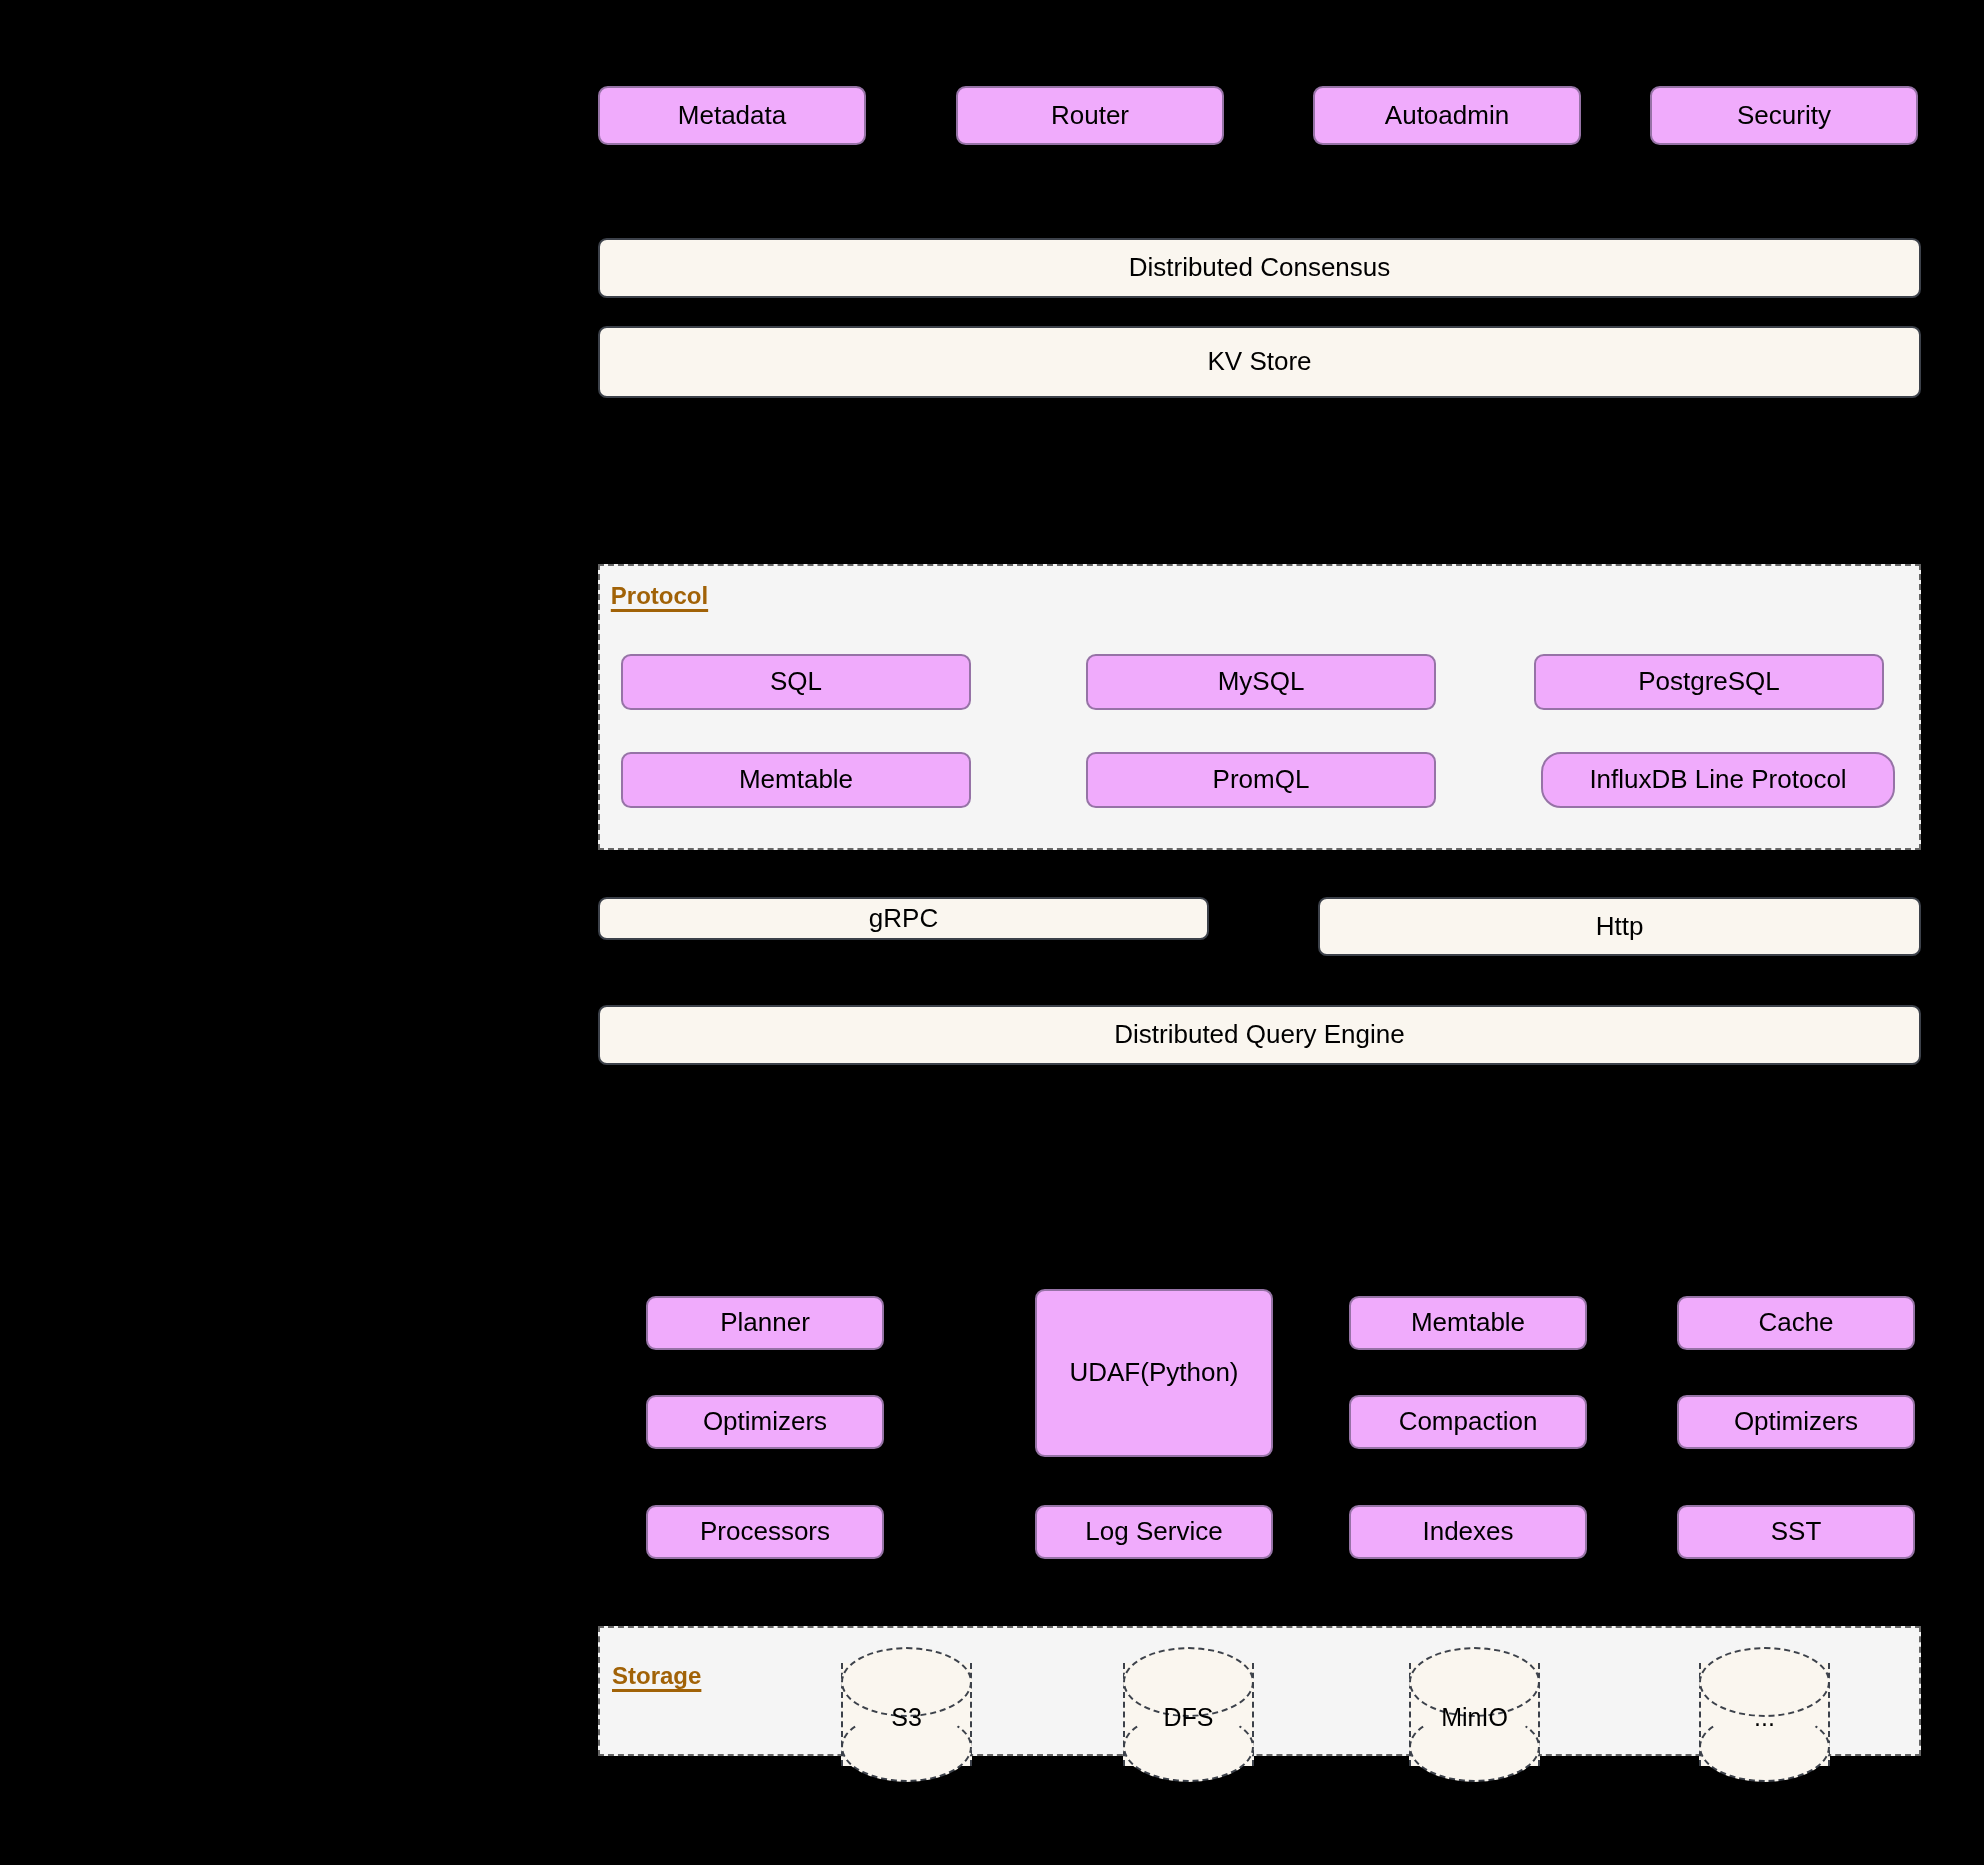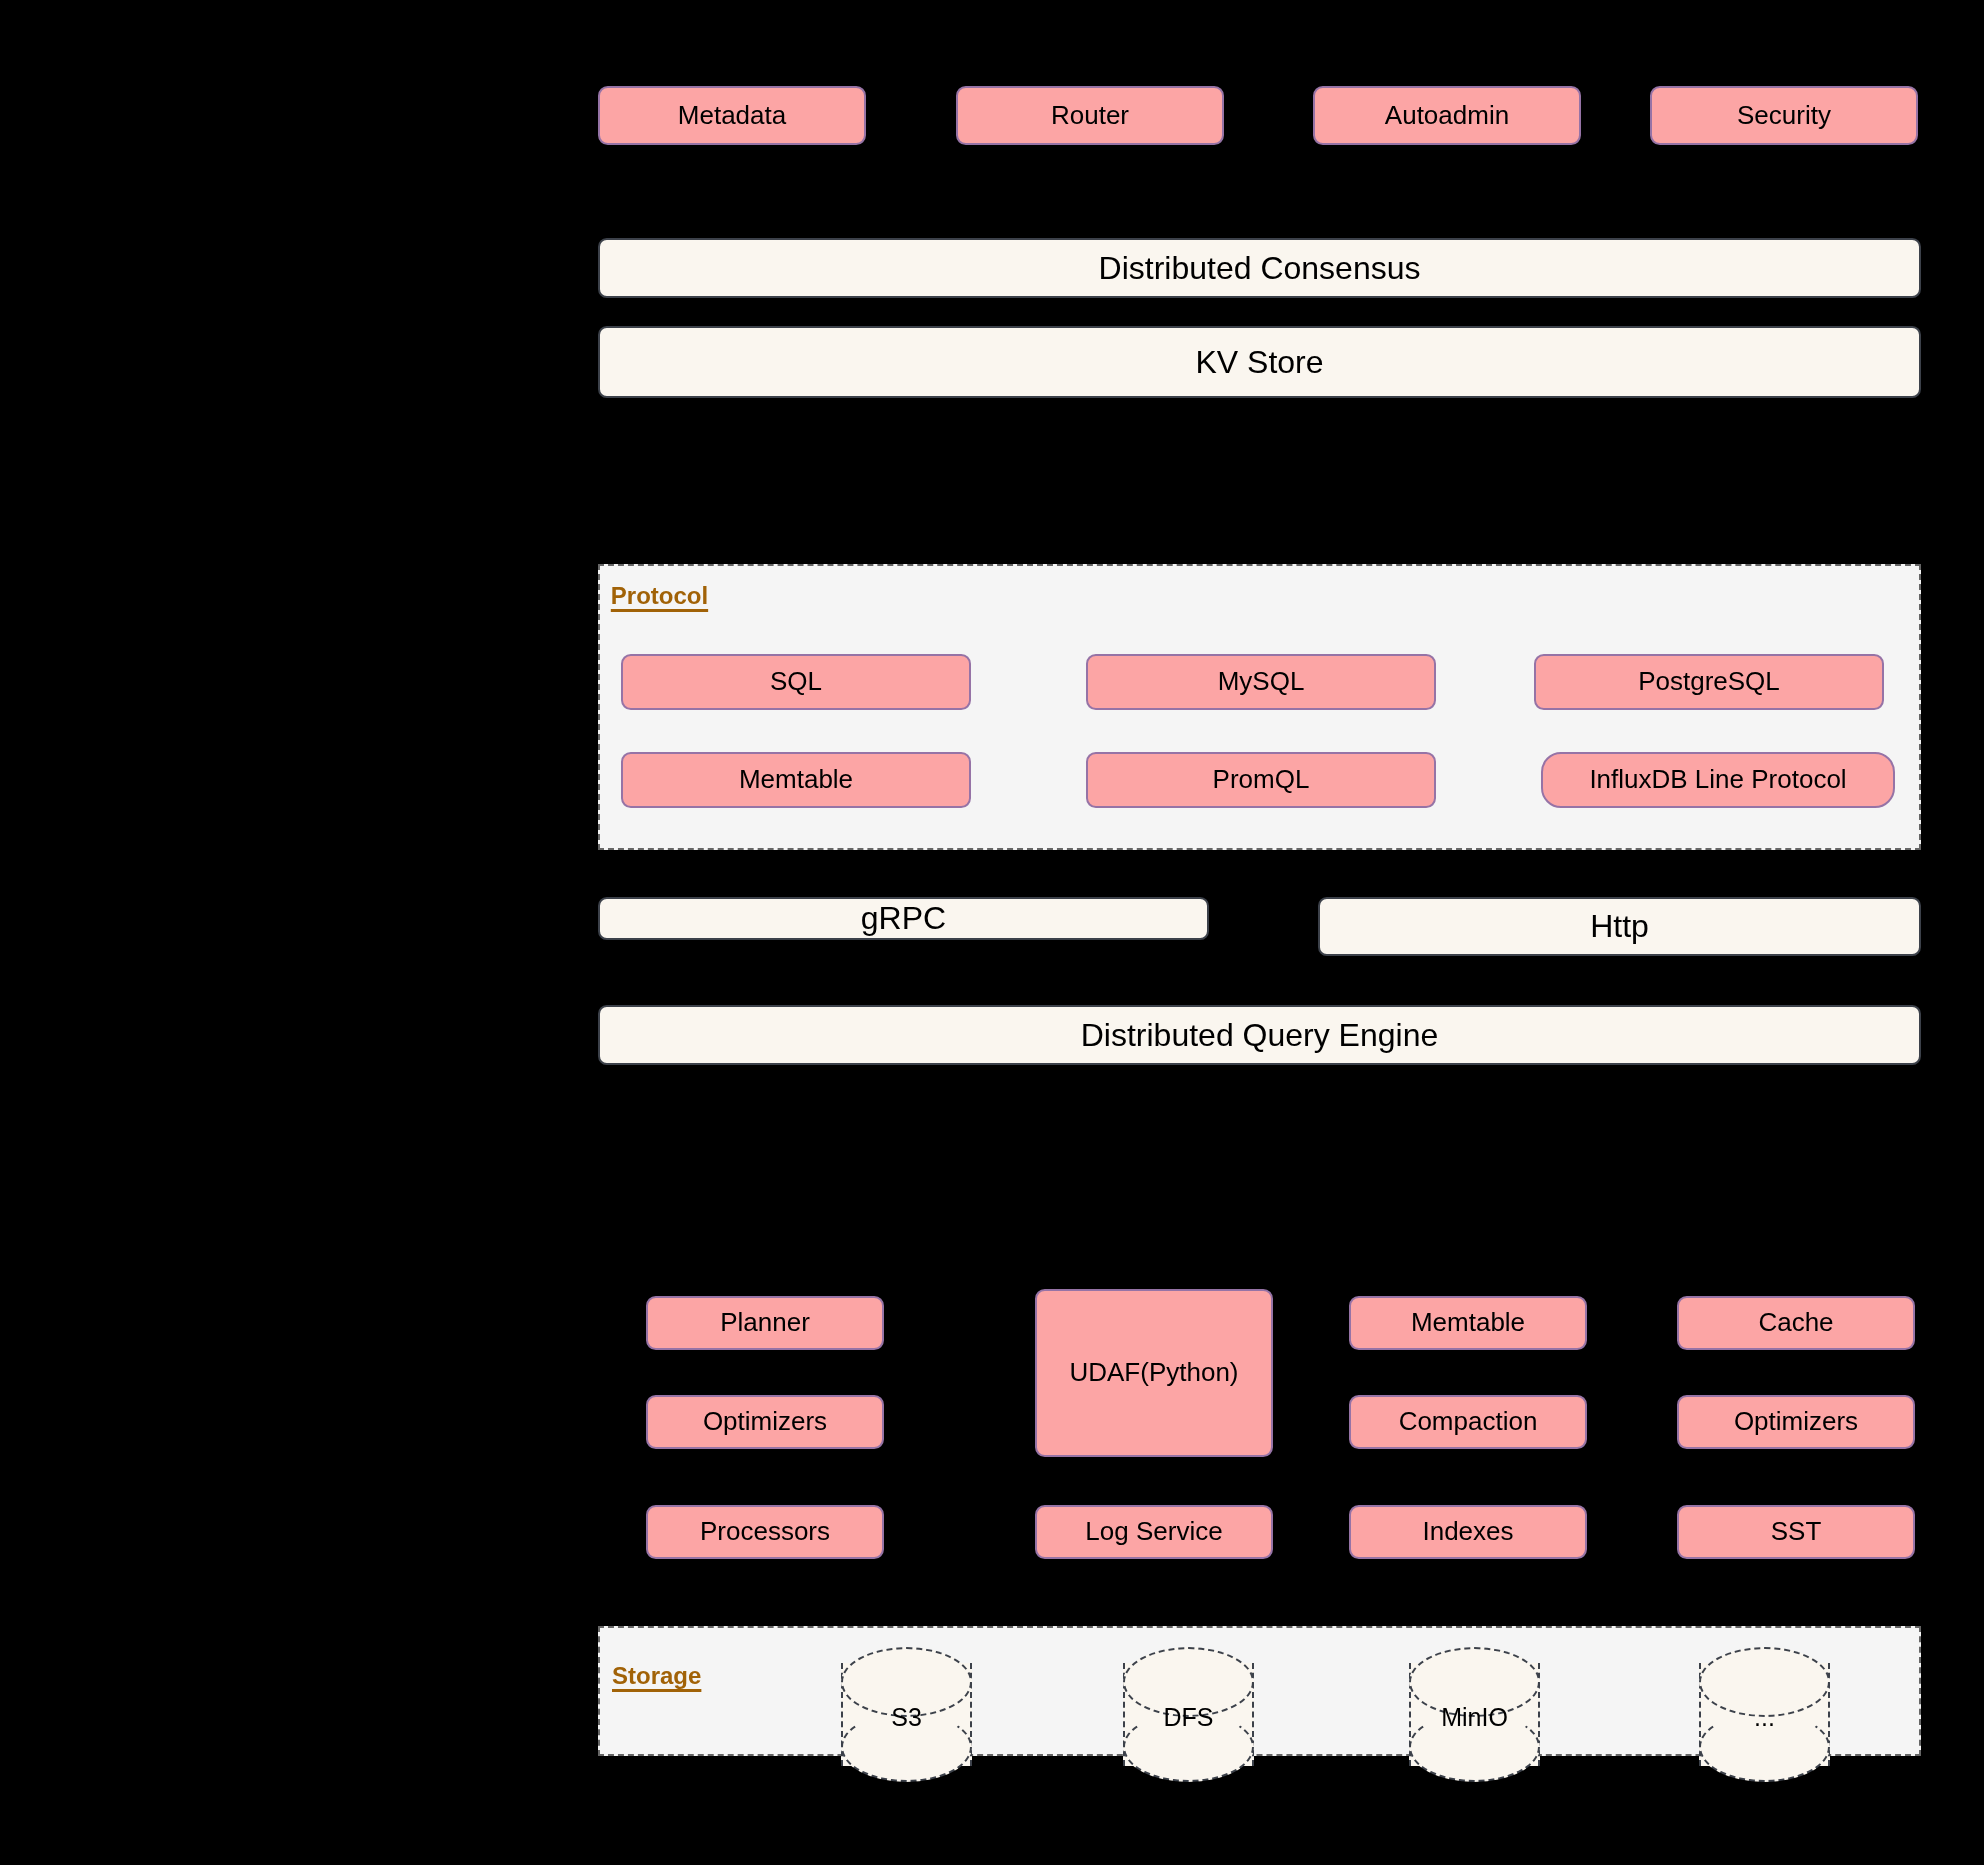--- a/index.html
+++ b/index.html
@@ -30,7 +30,7 @@
 
   
   .purple {
-    background: #fca5a5;
+    background: #f0abfc;
     border: 2.2px solid #9673a6;
     border-radius: 9.8px;
     font-size: 26px;

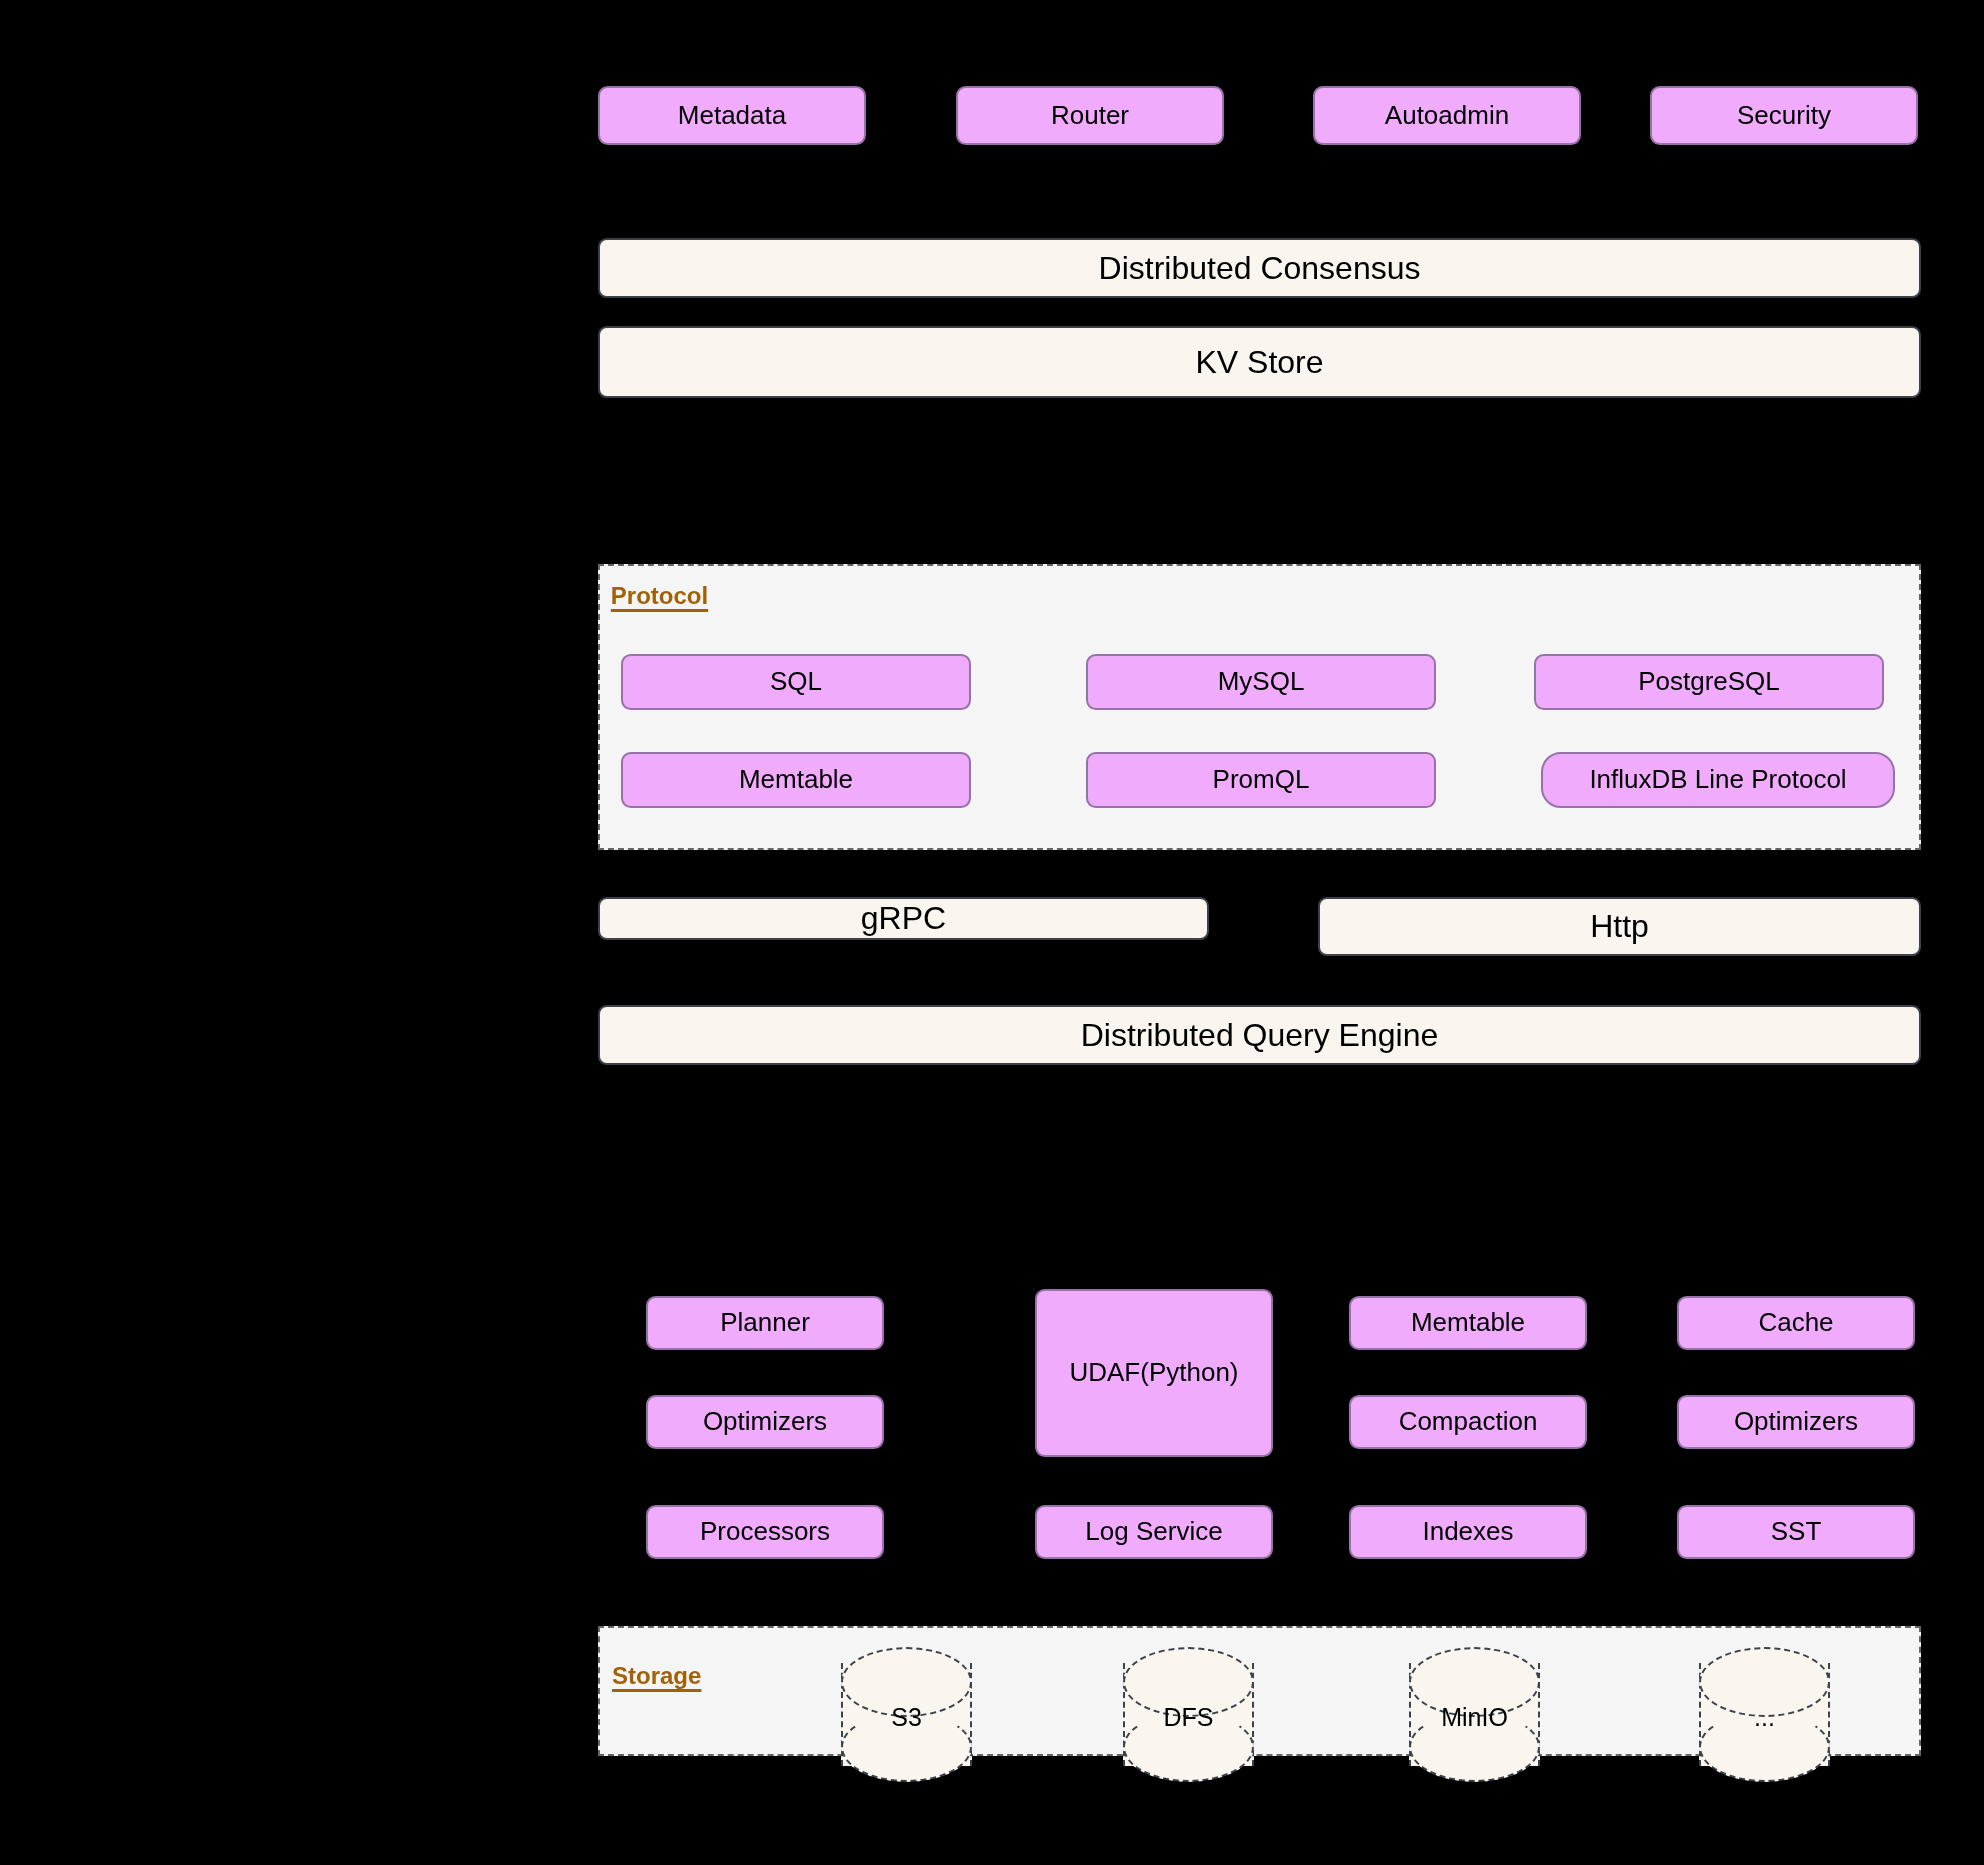--- a/index.html
+++ b/index.html
@@ -41,7 +41,7 @@
     background: #faf6ef;
     border: 2.7px solid #3c414a;
     border-radius: 8.7px;
-    font-size: 32px;
+    font-size: 26px;
   }
 
   

